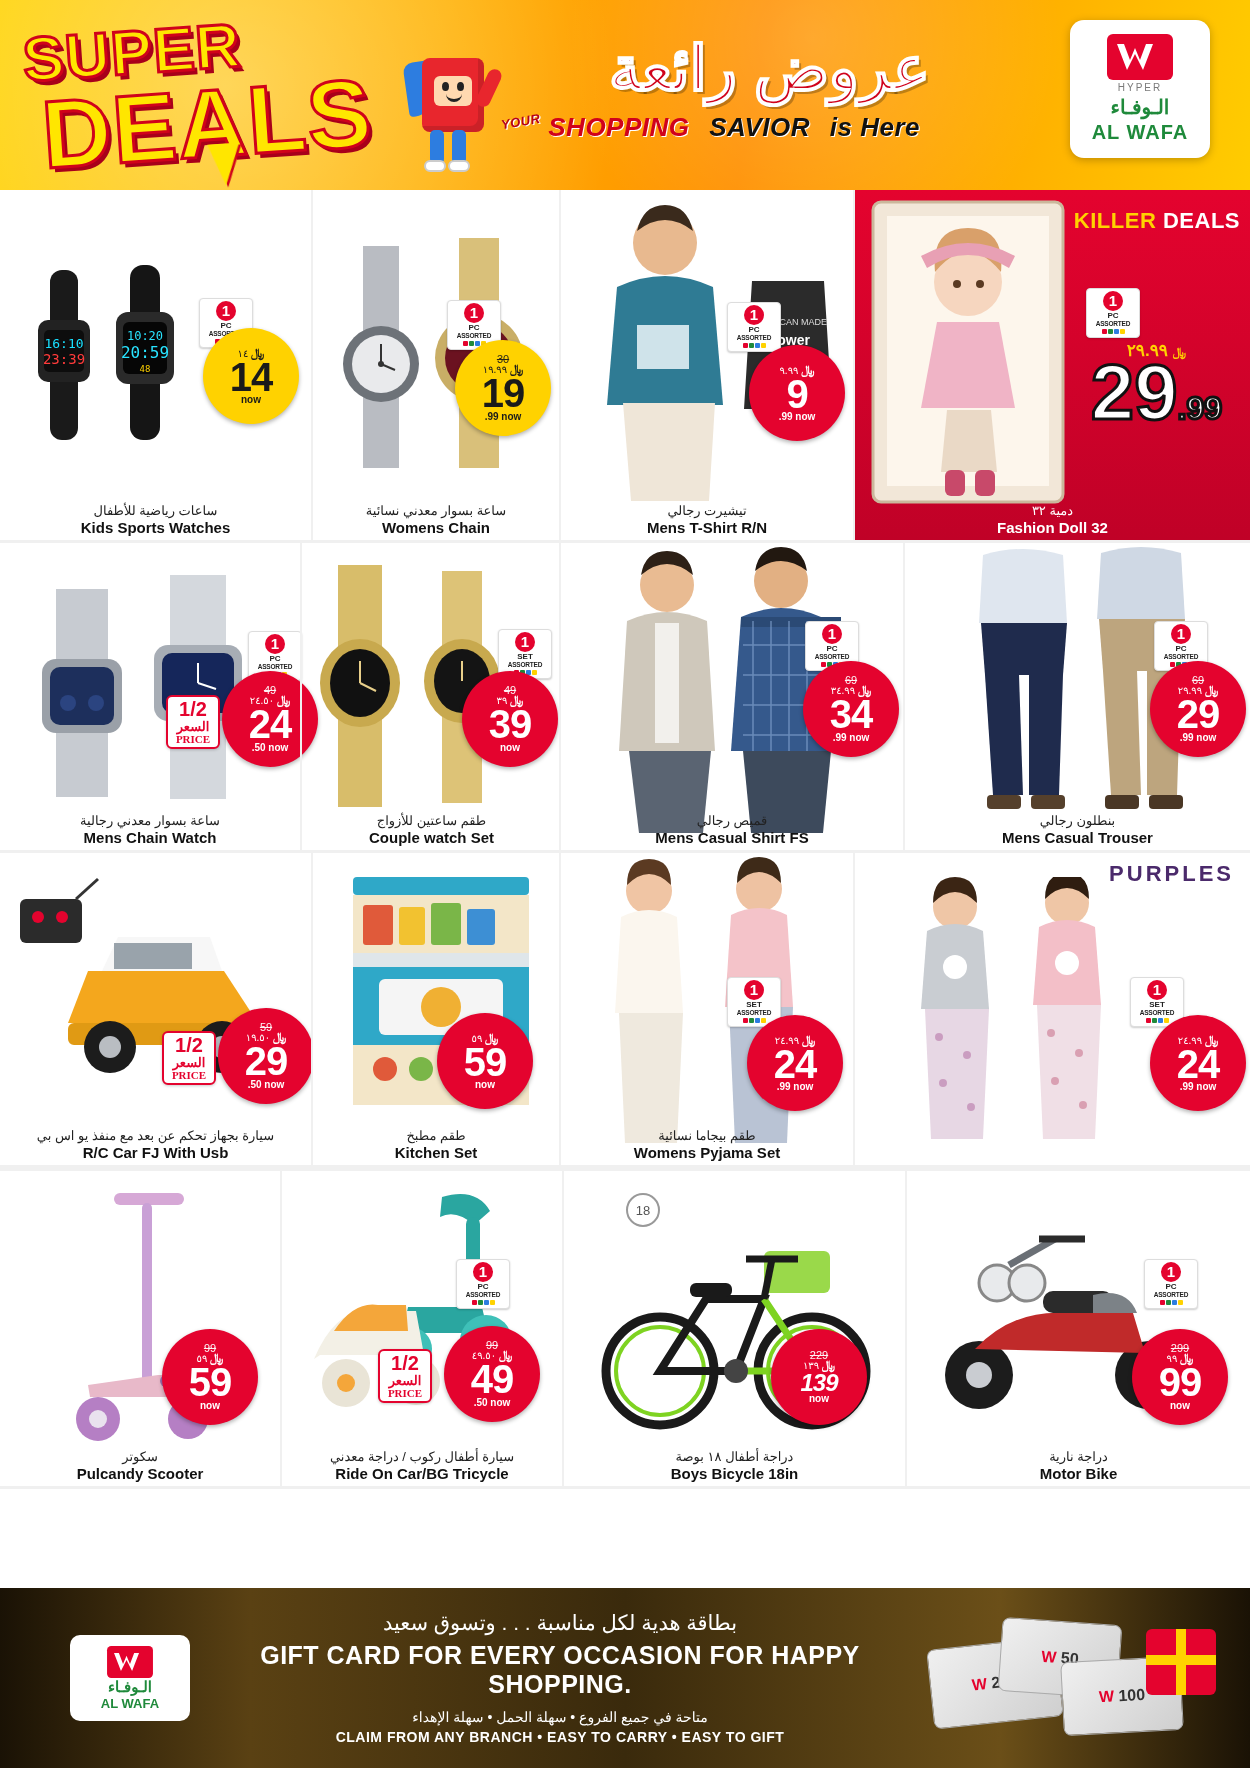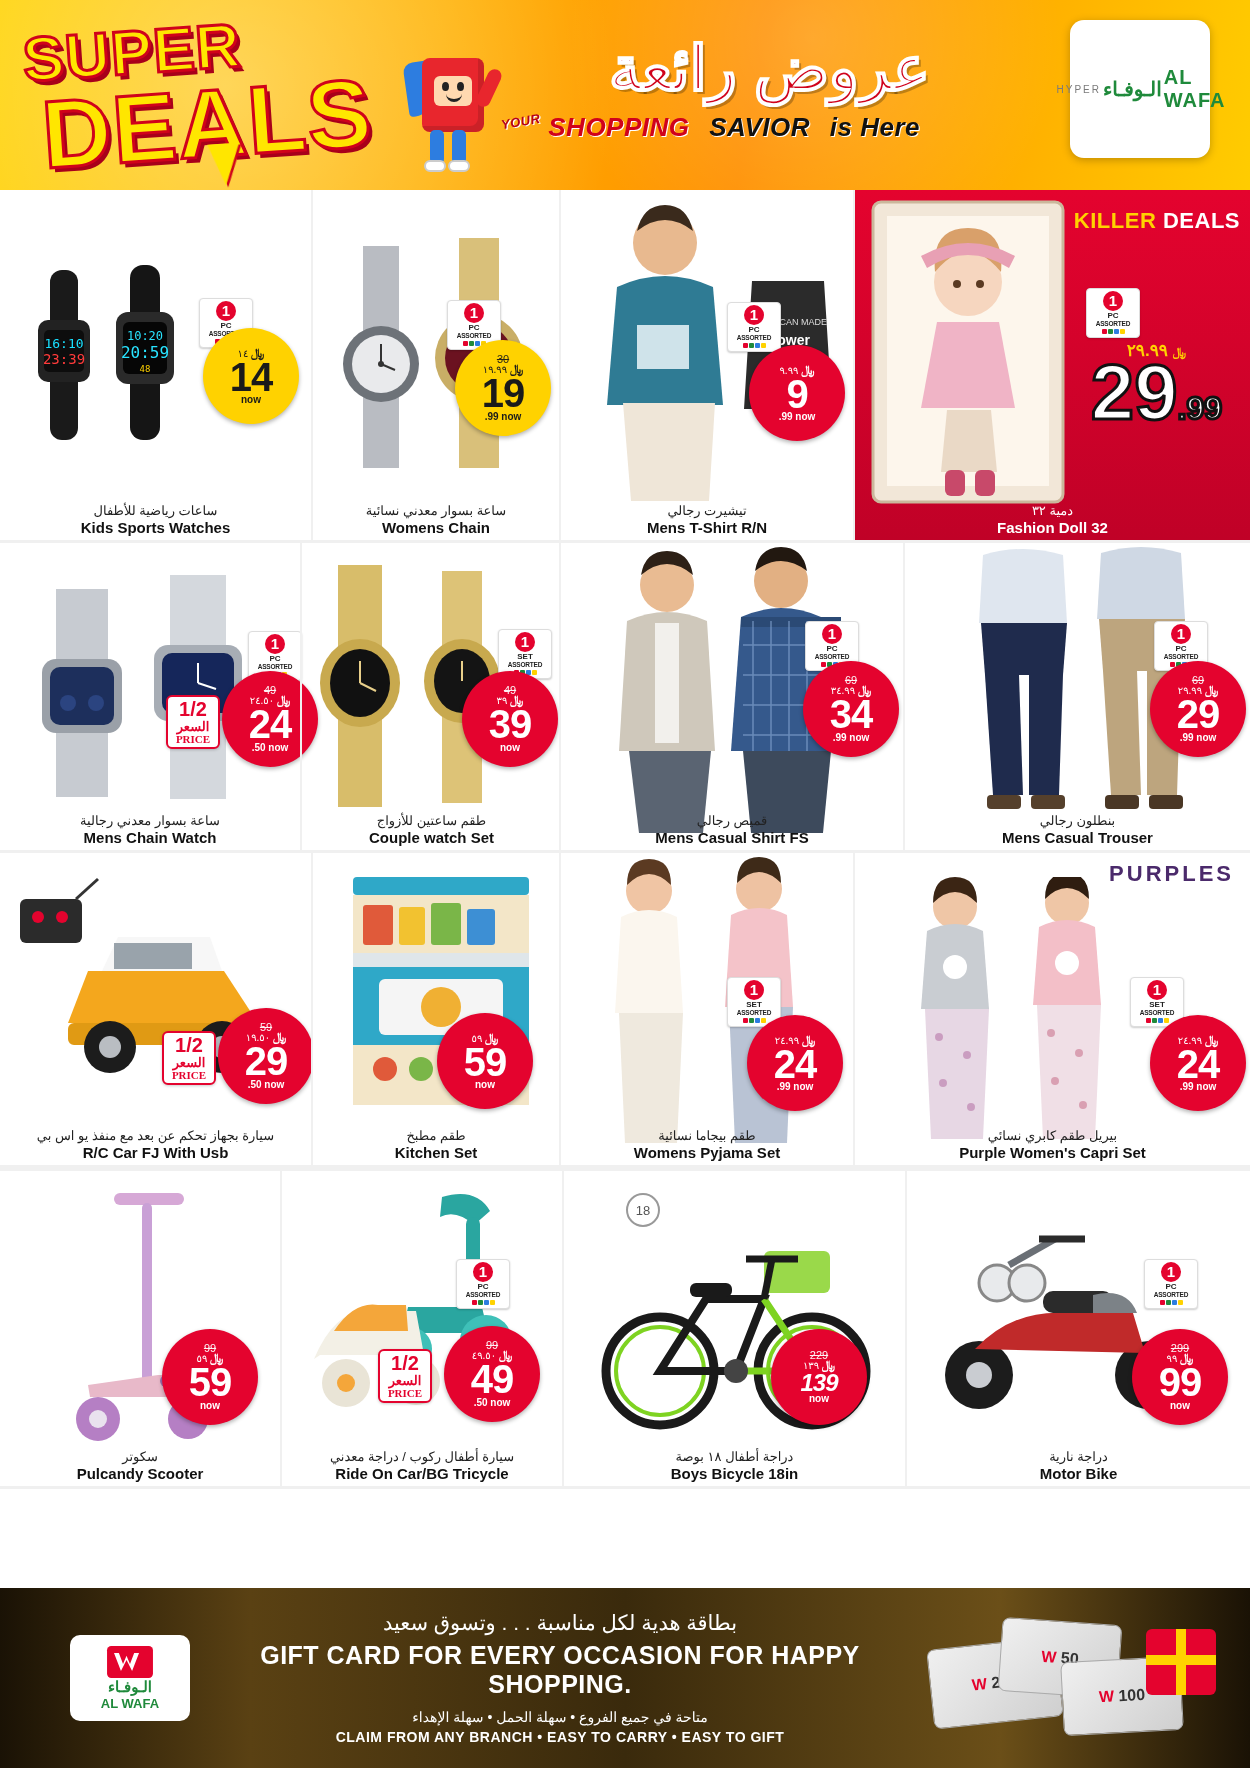--- a/index.html
+++ b/index.html
@@ -89,7 +89,7 @@
     position:absolute; right: 40px; top: 20px;
     width: 140px; height: 138px; background:#fff; border-radius: 14px;
     box-shadow: 0 2px 8px rgba(0,0,0,.25);
-    display:flex;flex-direction:row;align-items:center;justify-content:center;gap:2px;
+    display:flex;flex-direction:column;align-items:center;justify-content:center;gap:2px;
   }
   .brand-box .wmark{ width:66px;height:46px;}
   .brand-box .hyper{ font-size:10px;color:#7a7a7a;letter-spacing:2px;}

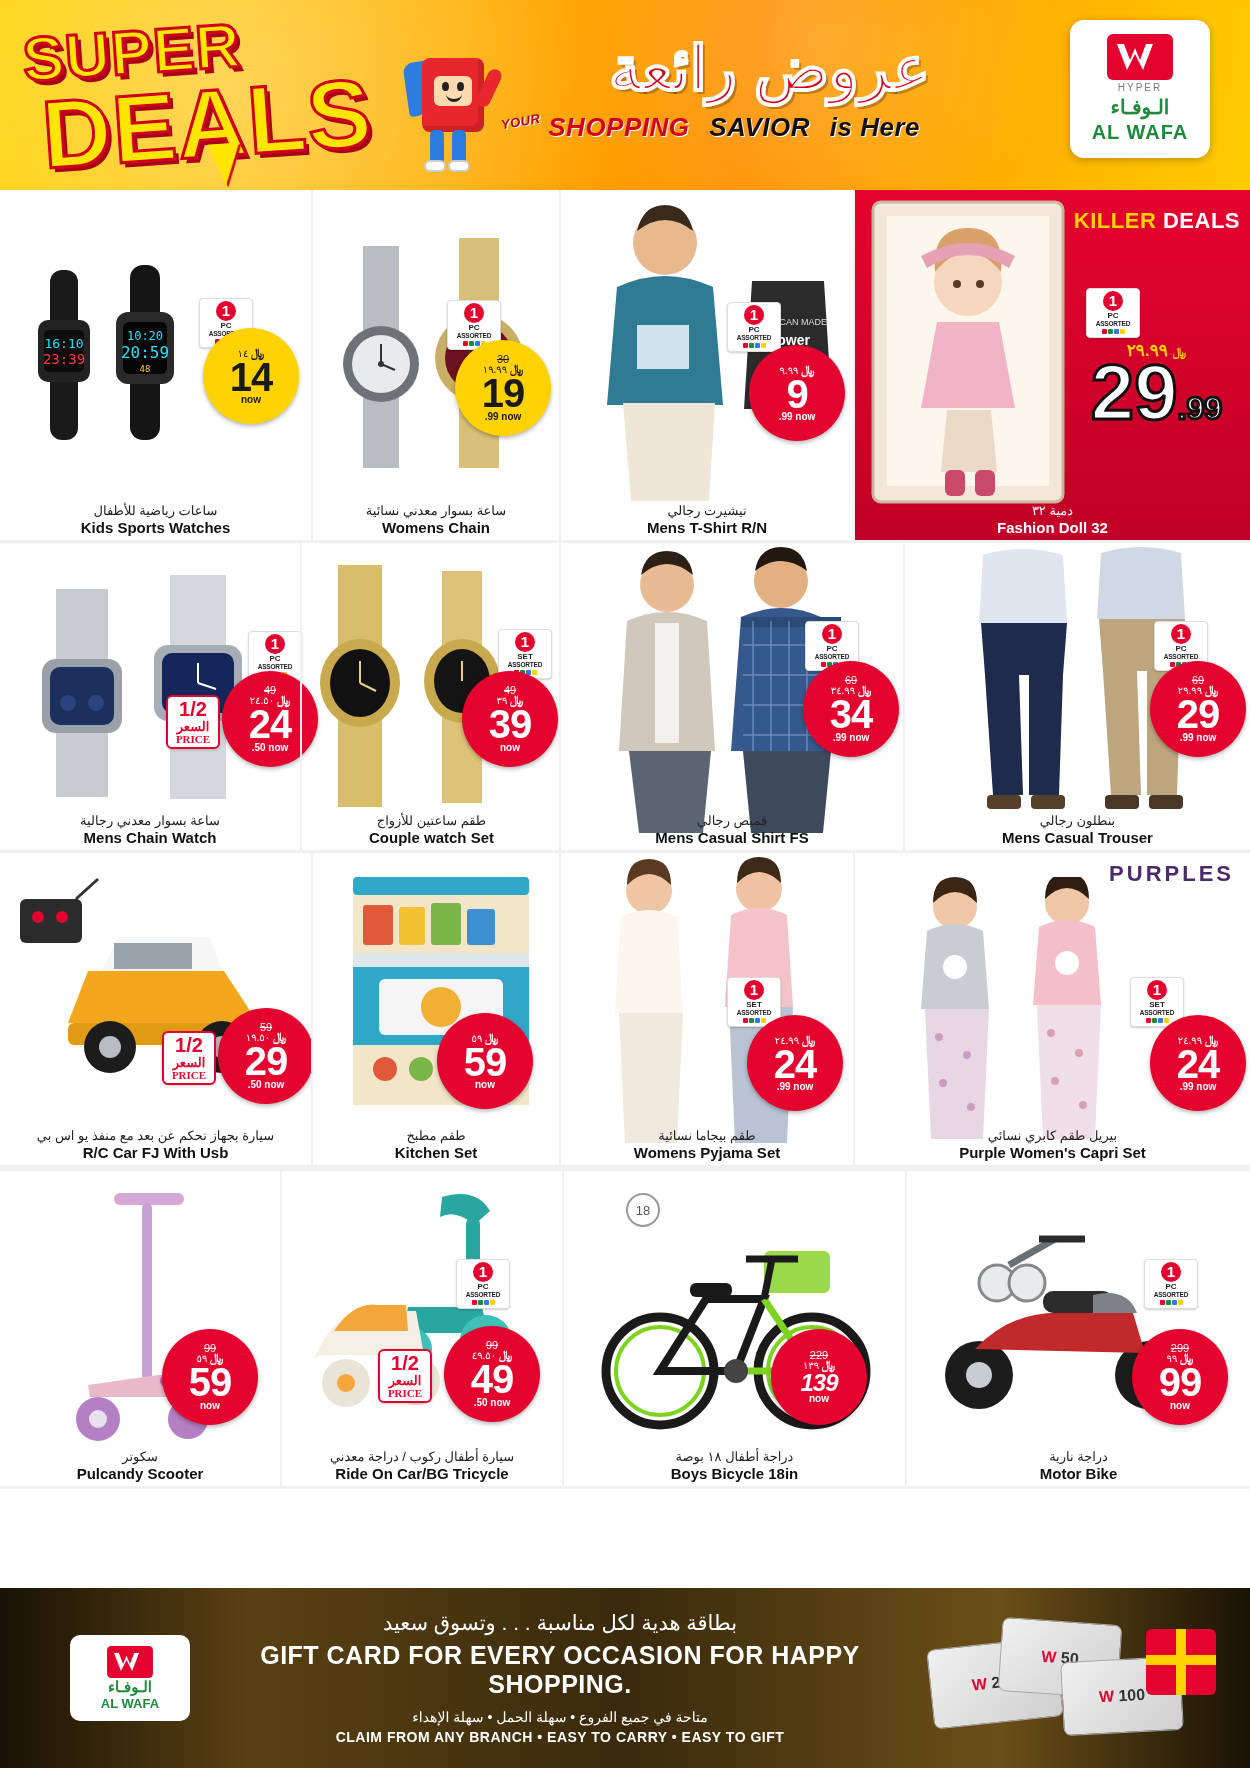--- a/index.html
+++ b/index.html
@@ -691,10 +691,6 @@
         <div class="pb-main">24</div>
         <div class="pb-now"><span>.99</span> <span>now</span></div>
       </div>
-      <div class="caption">
-        <div class="cap-ar">بيريل طقم كابري نسائي</div>
-        <div class="cap-en">Purple Women's Capri Set</div>
-      </div>
     </div>
   </div>
 

